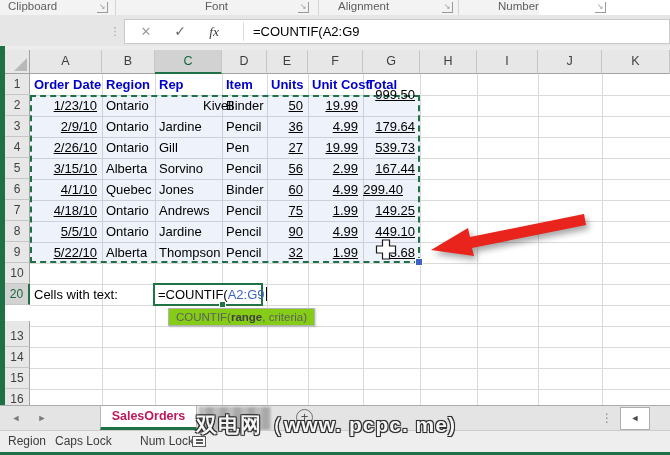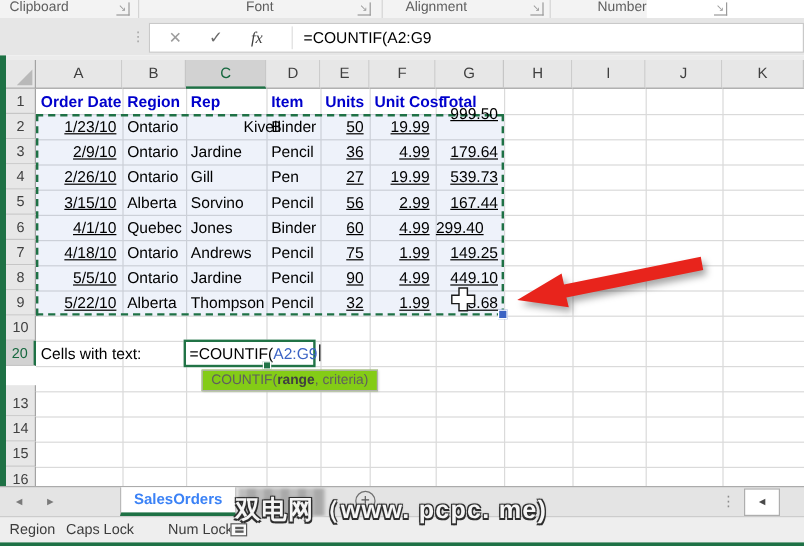--- a/index.html
+++ b/index.html
@@ -54,7 +54,7 @@
   
   #tabbar{position:absolute;left:0;top:405px;width:670px;height:25px;background:#e4e4e4;border-top:1px solid #ababab;box-sizing:border-box;}
   .tabnav{position:absolute;top:0;height:24px;line-height:24px;font-size:9px;color:#7a7a7a;width:16px;text-align:center;}
-  #tab-active{position:absolute;left:100px;top:0;width:97px;height:24px;box-sizing:border-box;background:#fff;border-left:1px solid #b9b9b9;border-right:1px solid #b9b9b9;border-bottom:3px solid #1e7145;text-align:center;line-height:20px;font-size:12.5px;font-weight:bold;color:#3b82f6;}
+  #tab-active{position:absolute;left:100px;top:0;width:97px;height:24px;box-sizing:border-box;background:#fff;border-left:1px solid #b9b9b9;border-right:1px solid #b9b9b9;border-bottom:3px solid #1e7145;text-align:center;line-height:20px;font-size:12.5px;font-weight:bold;color:#be185d;}
   #tab-blur{position:absolute;left:199px;top:1px;width:72px;height:23px;background:repeating-linear-gradient(90deg,#bdbdbd 0 7px,#a9a9a9 7px 14px);filter:blur(1.2px);}
   #tab-add{position:absolute;left:296px;top:3px;width:17px;height:17px;box-sizing:border-box;border:1px solid #6f6f6f;border-radius:50%;color:#555;text-align:center;line-height:14px;font-size:13px;}
   #tab-dots{position:absolute;left:601px;top:0;height:24px;line-height:24px;color:#8c8c8c;font-size:12px;}

